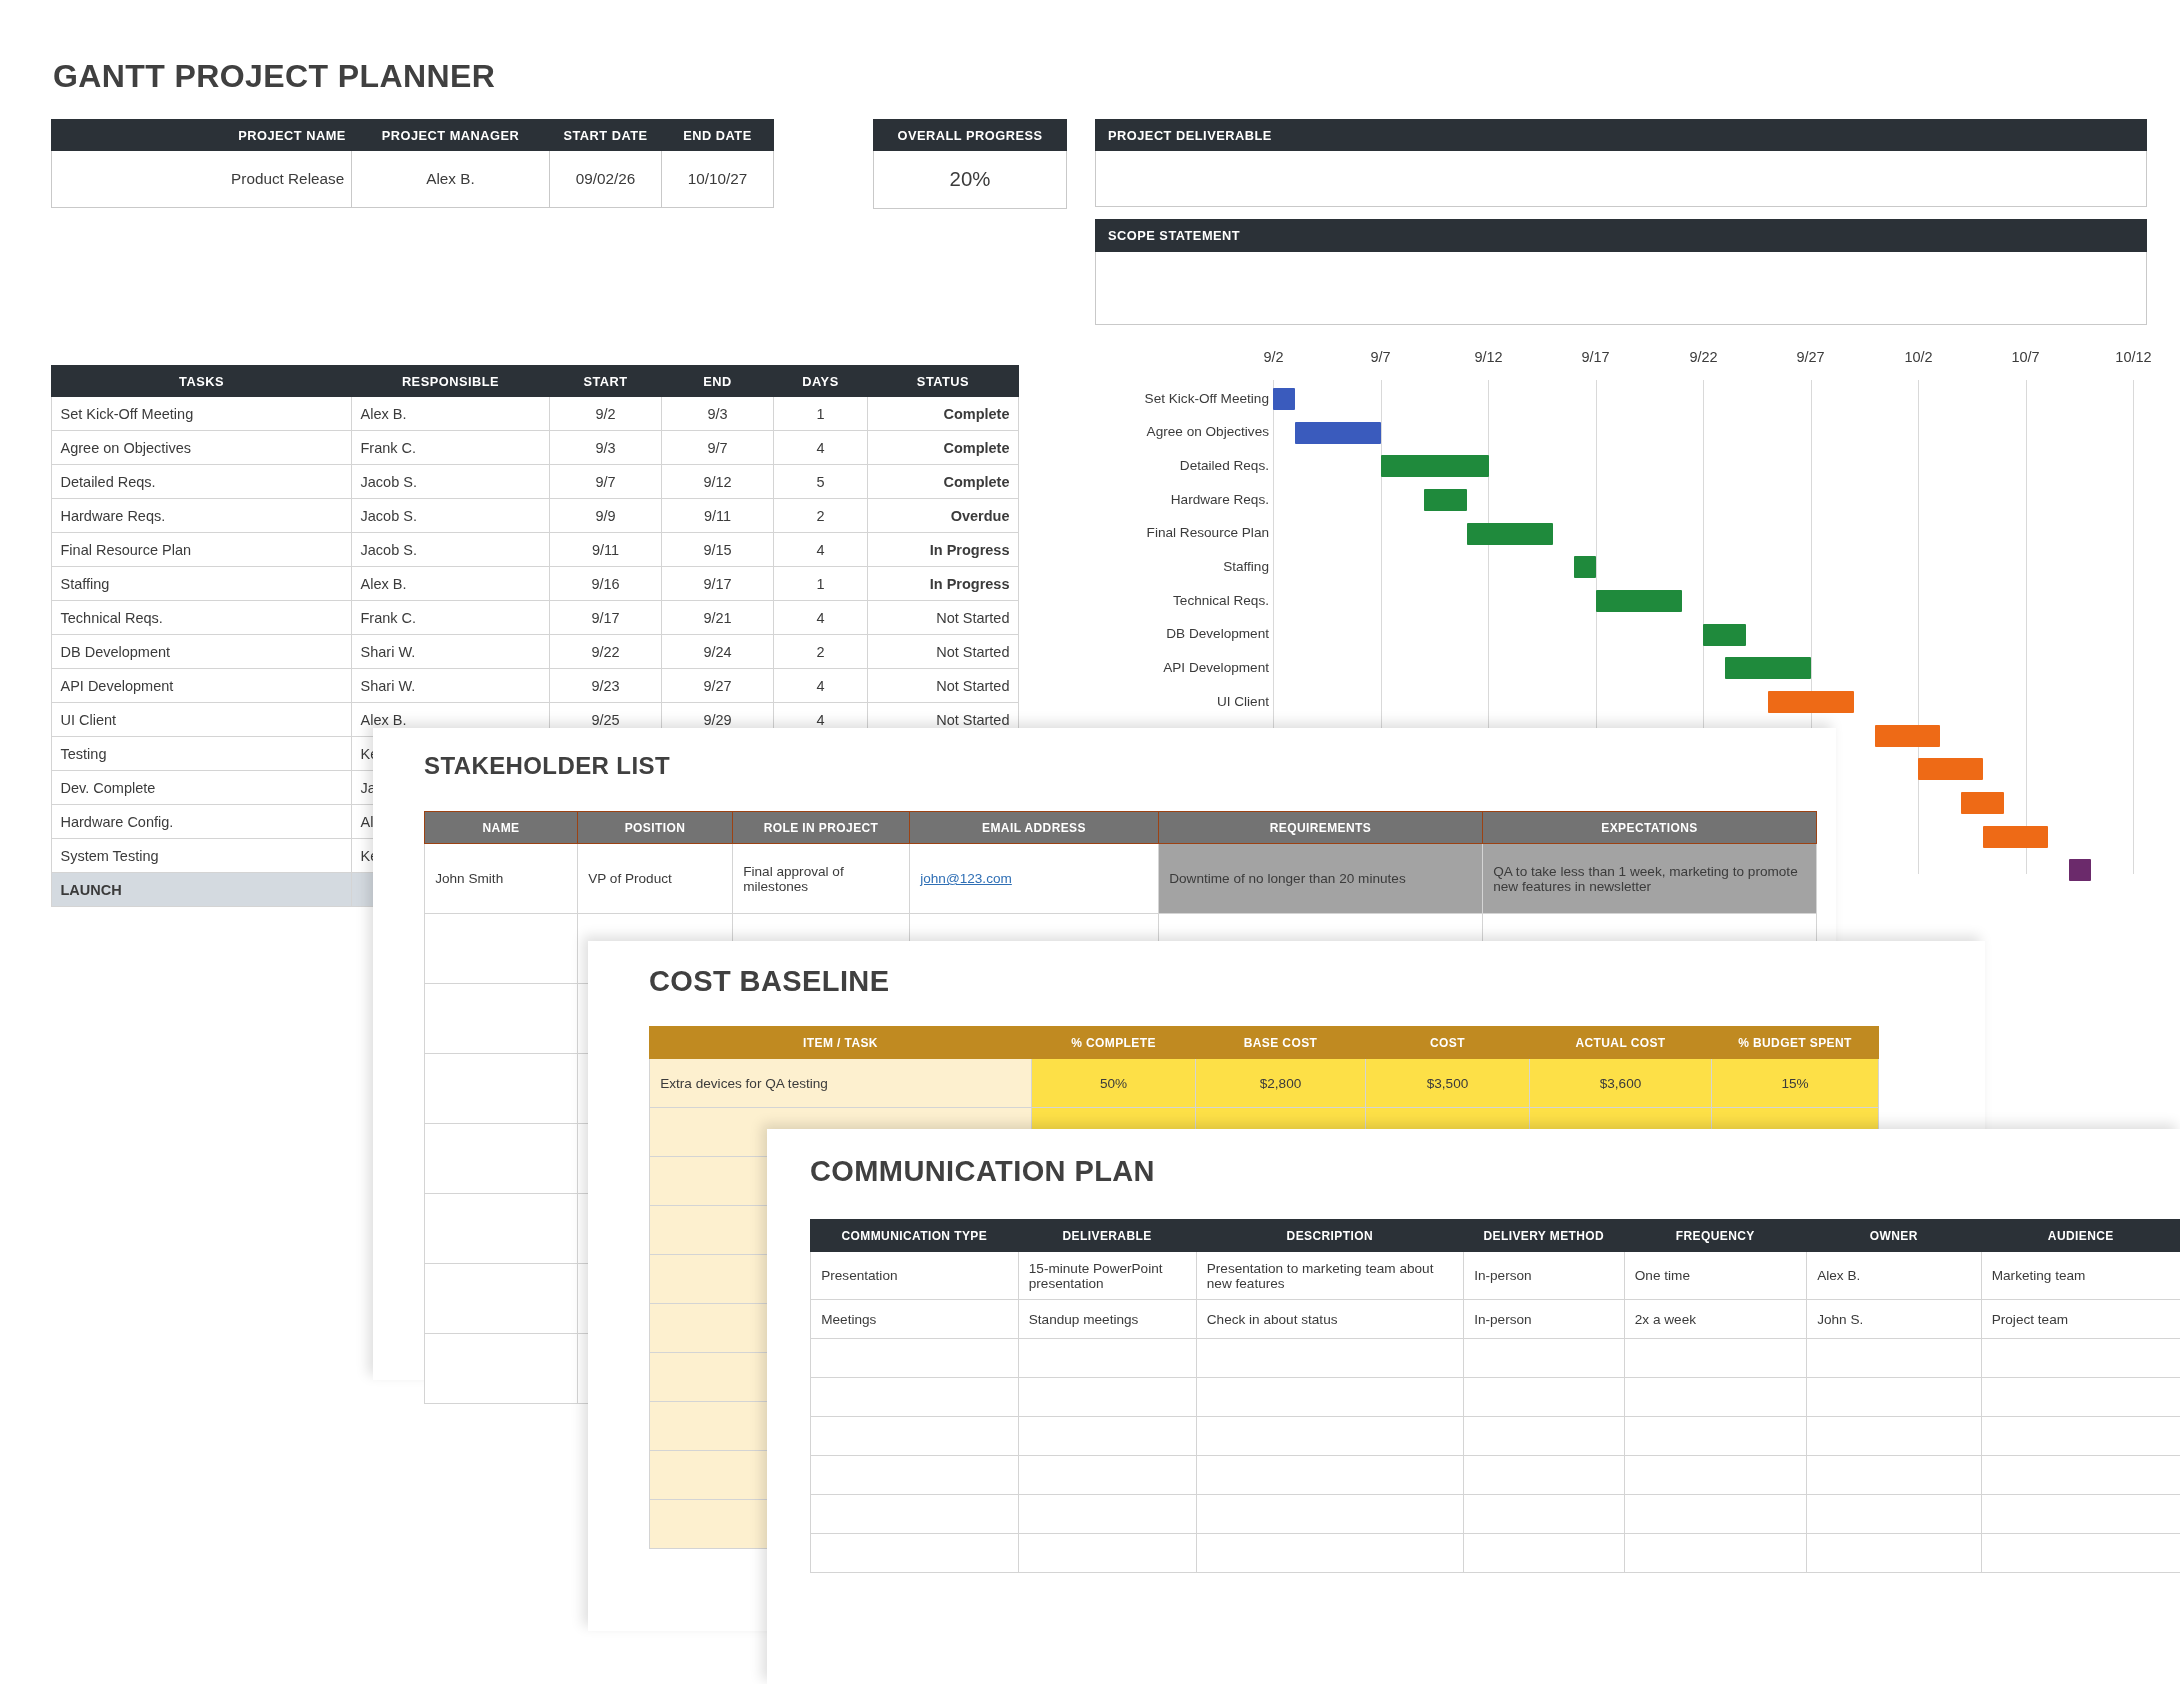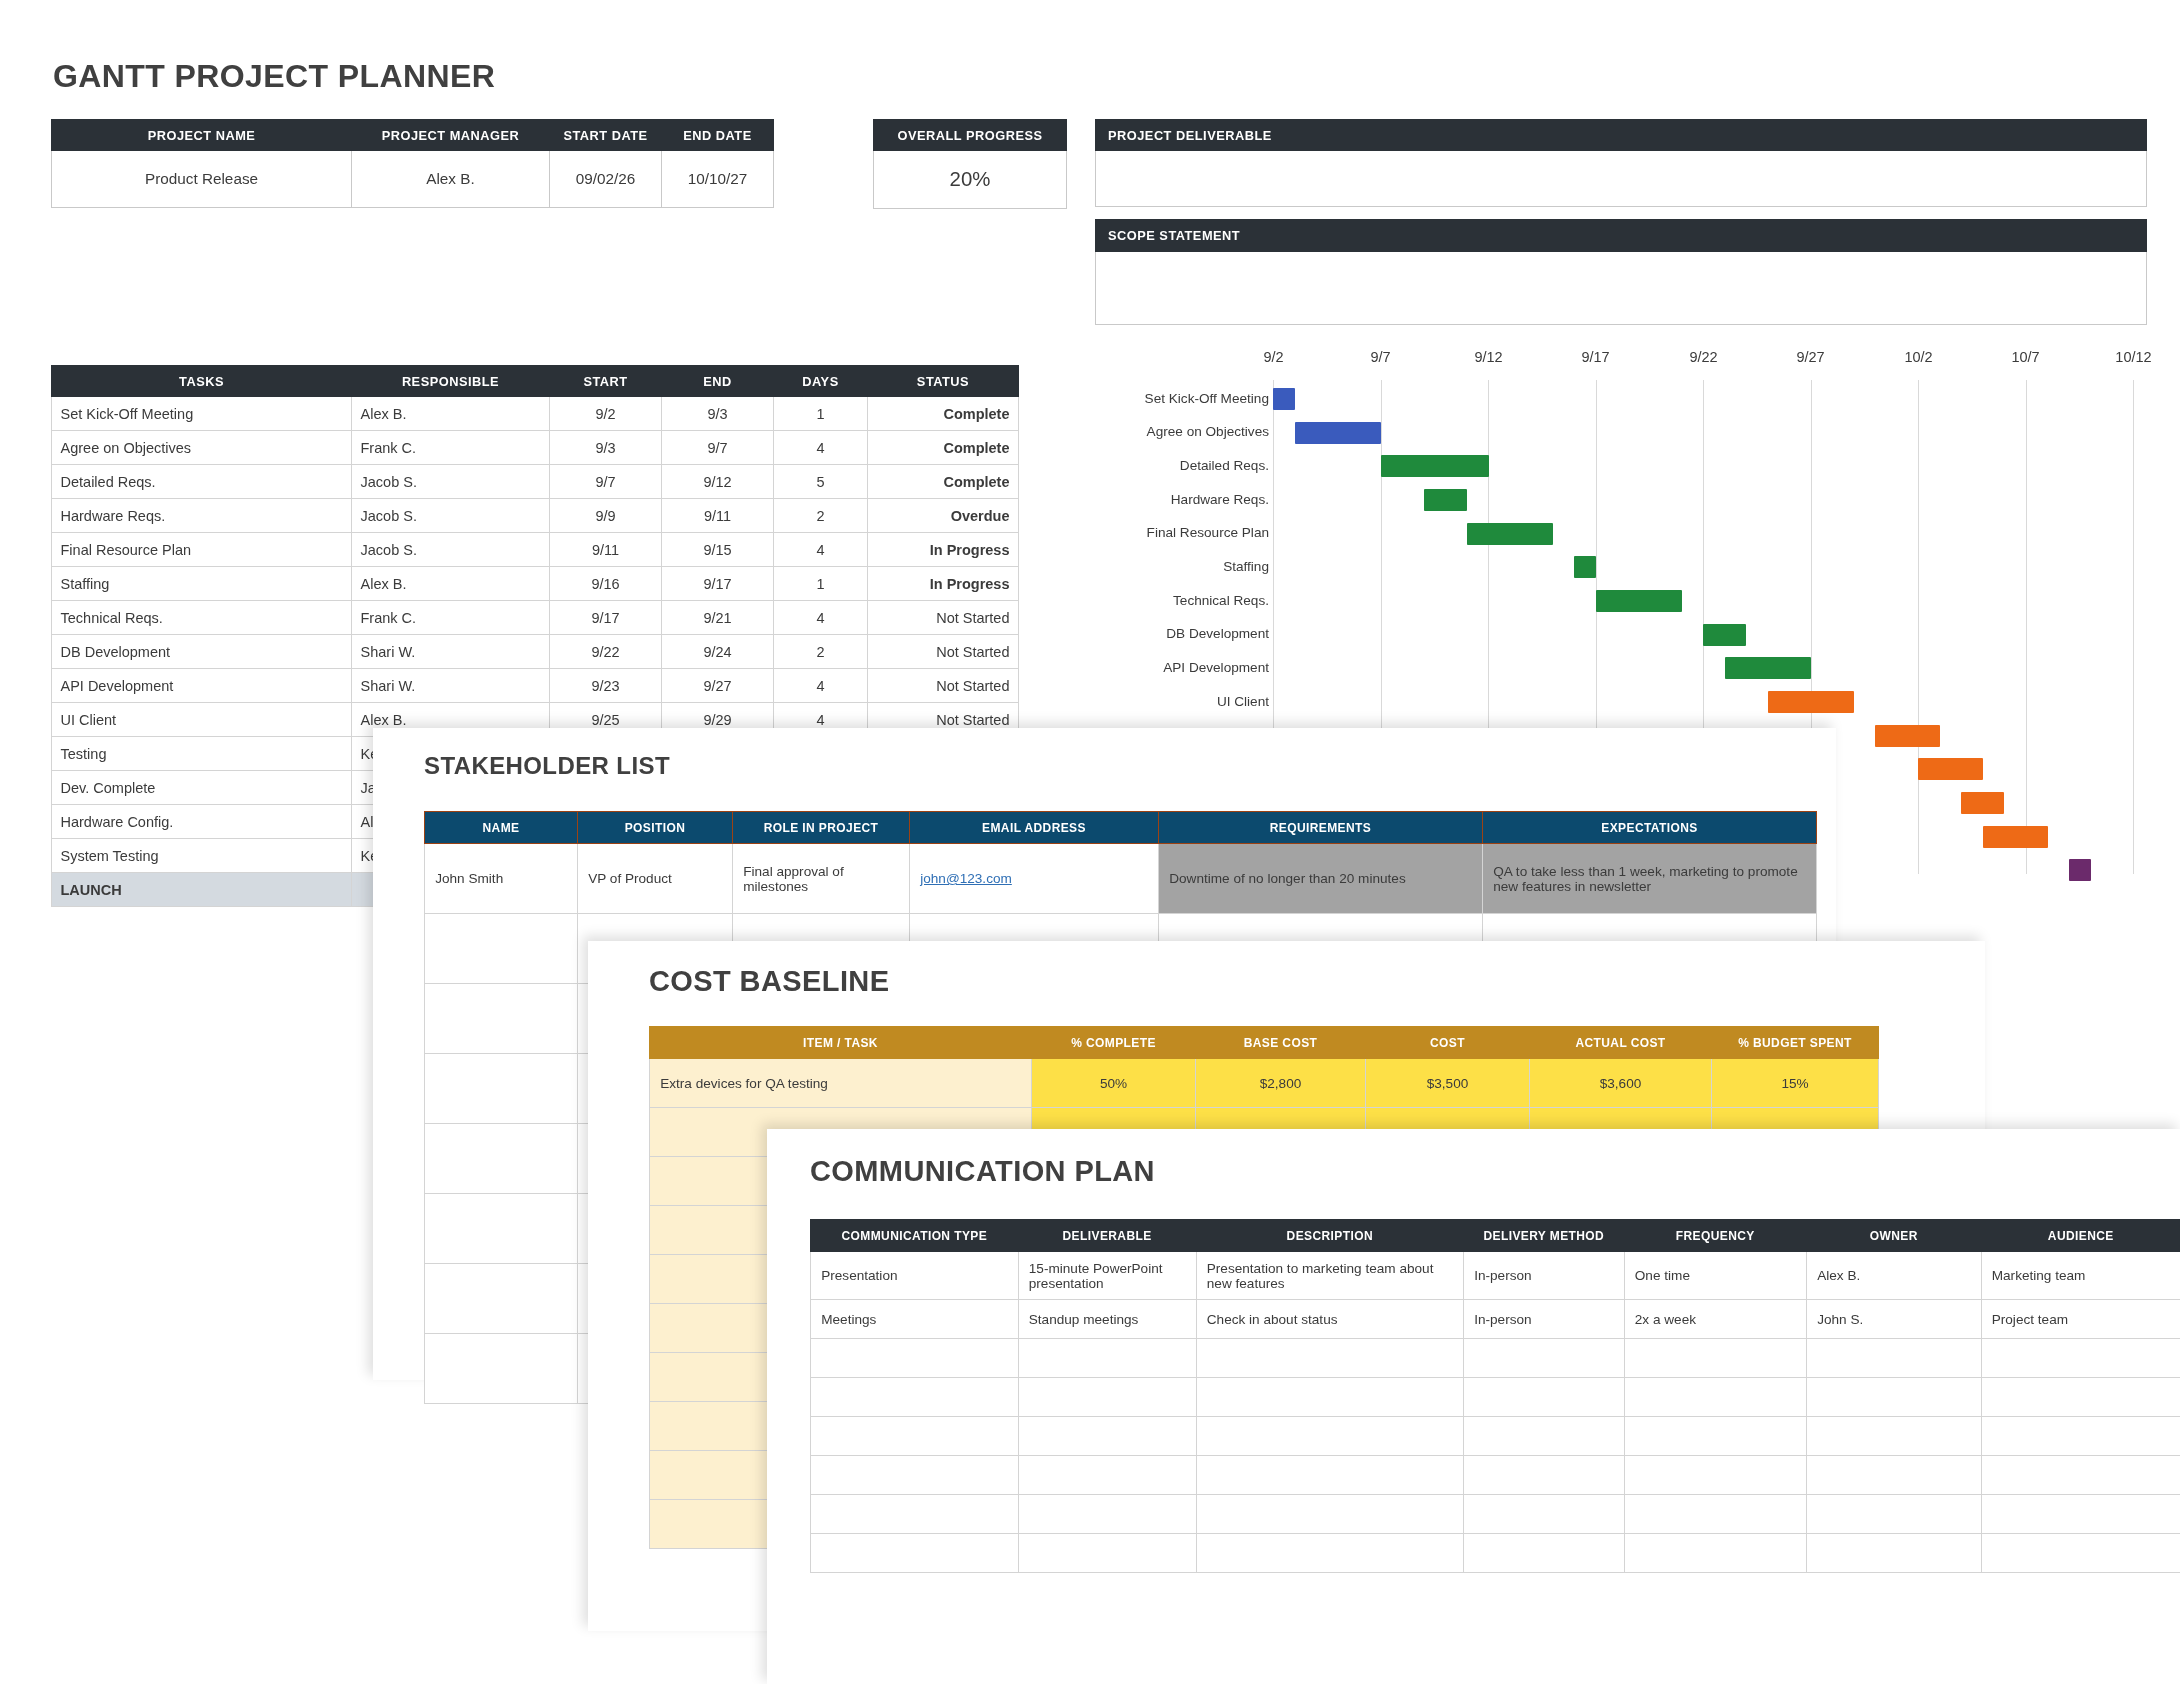--- a/index.html
+++ b/index.html
@@ -37,7 +37,7 @@
     font-size: 15.3px; color: #3b3b3b; text-align:center;
     padding: 19px 6.8px;
   }
-  #project-info .c0 { width: 300px; }
+  #project-info .c0 { width: 300px; text-align: right; }
   #project-info .c1 { width: 198px; }
   #project-info .c2 { width: 112px; }
   #project-info .c3 { width: 112px; }

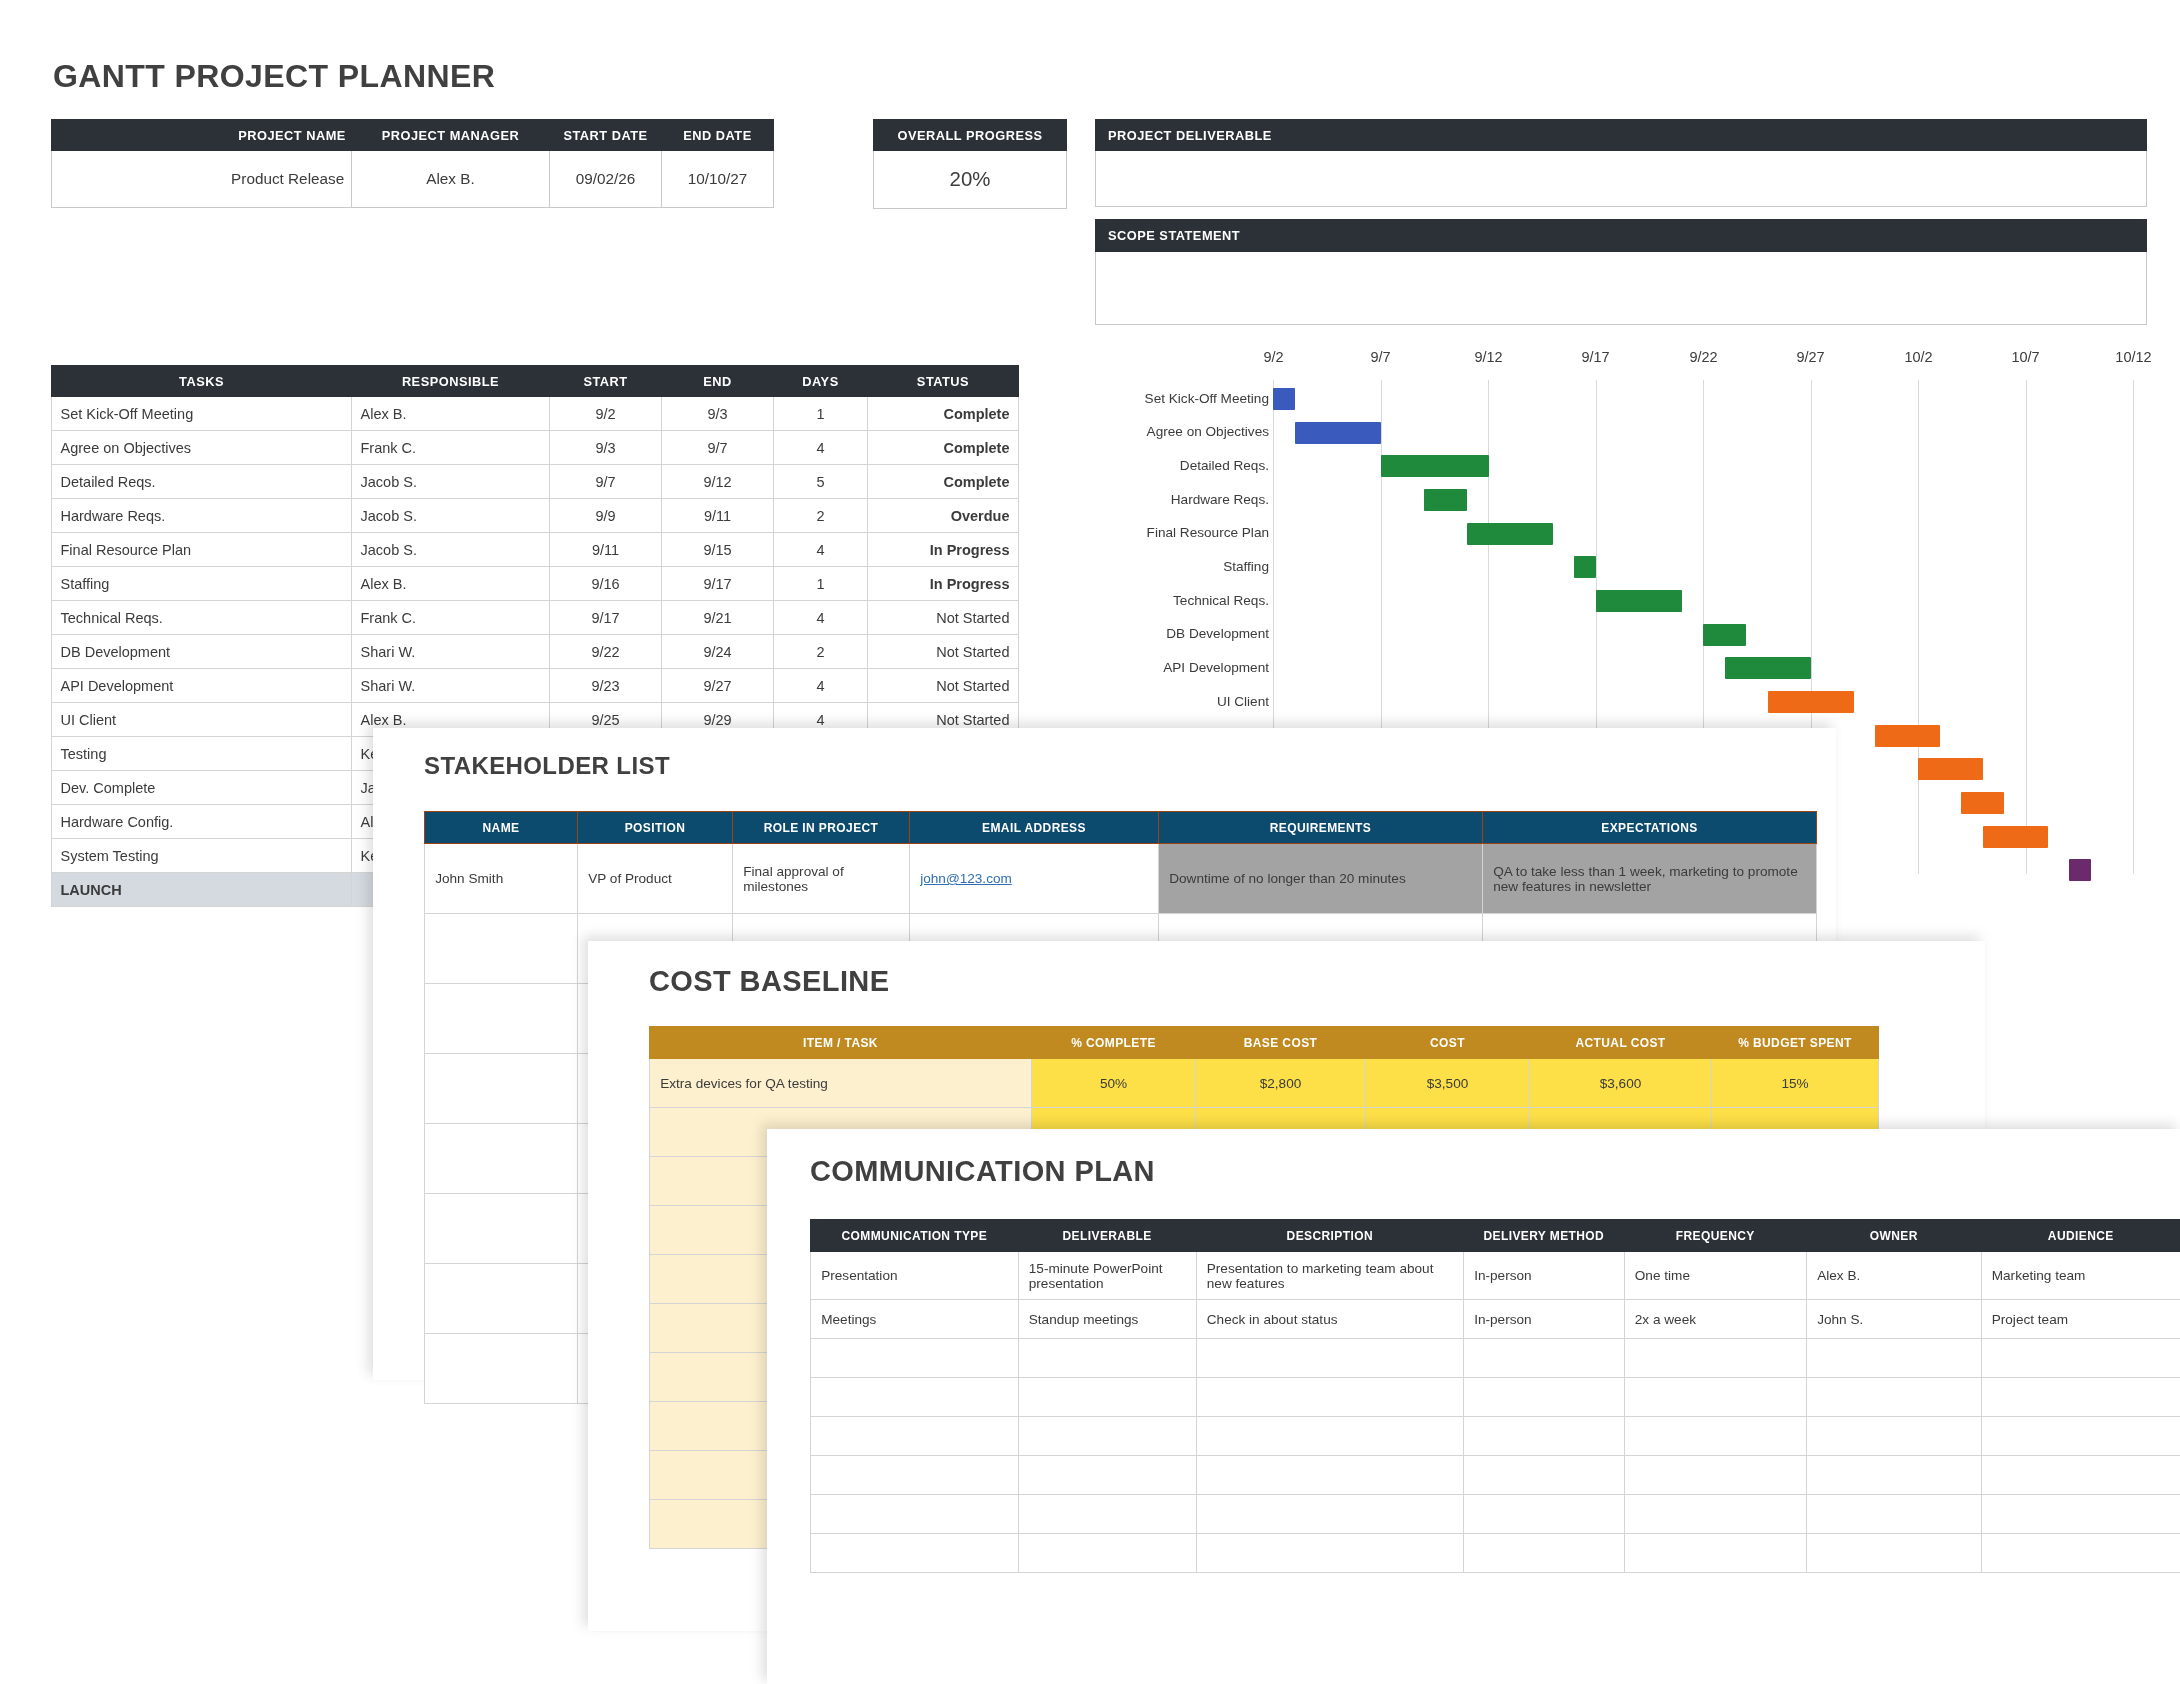--- a/index.html
+++ b/index.html
@@ -99,7 +99,7 @@
               padding: 24px 0 0 51px; }
   #sh-table { position:absolute; left:51px; top:83px; }
   #sh-table th {
-    background:#0c4a6e; color:#fff; font-size:12px; font-weight:bold; letter-spacing:0.4px;
+    background:#737373; color:#fff; font-size:12px; font-weight:bold; letter-spacing:0.4px;
     padding: 8.5px 5.1px; border:0.9px solid #9c4213; text-align:center;
   }
   #sh-table td {

